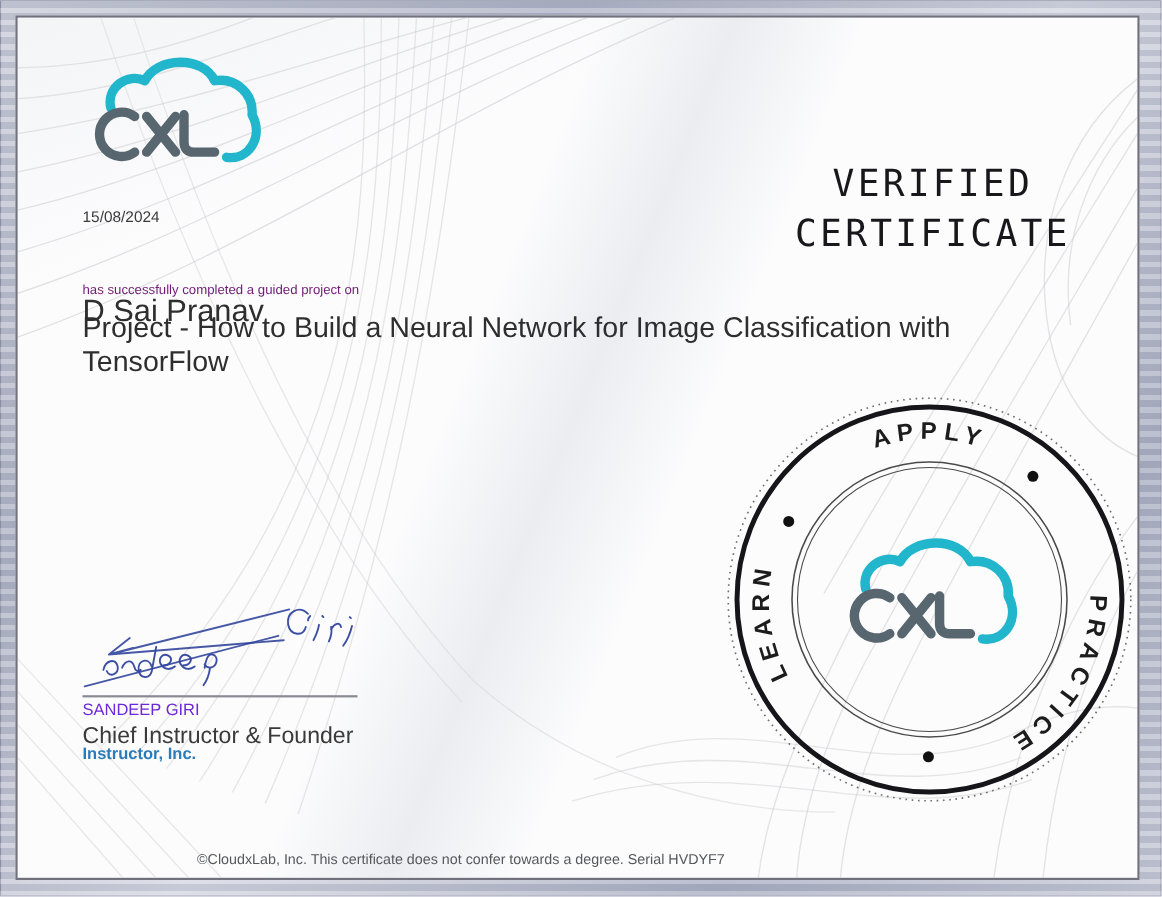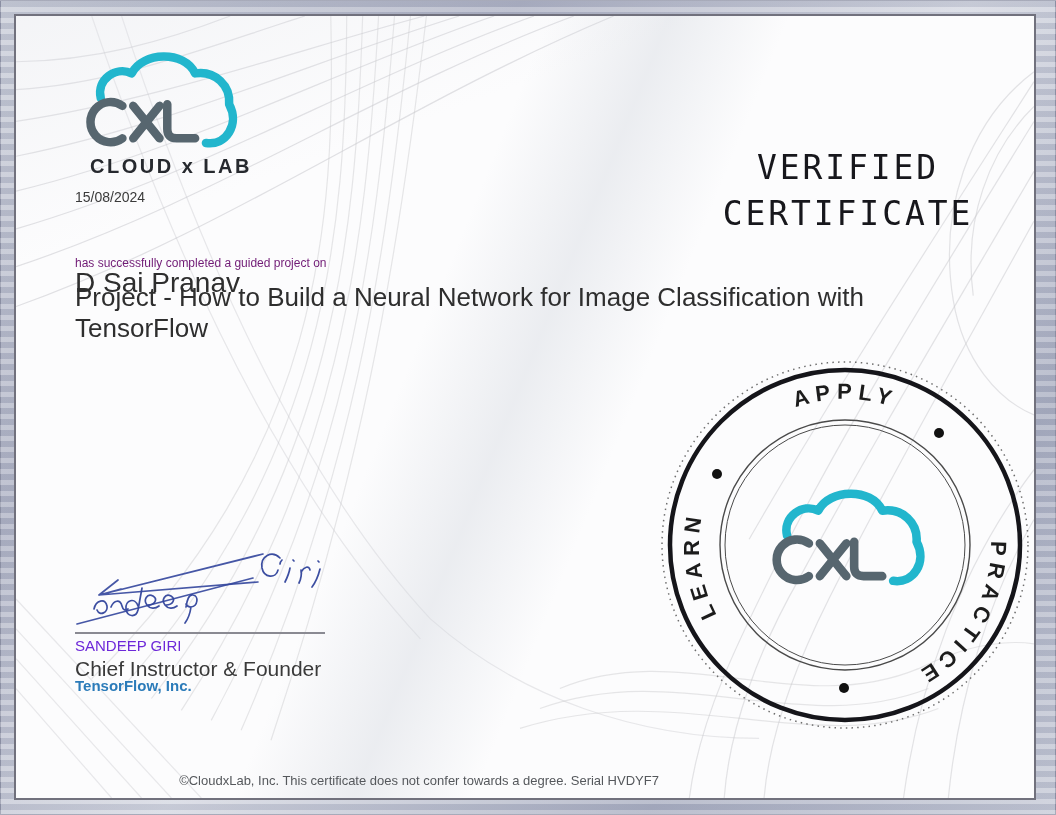--- a/index.html
+++ b/index.html
@@ -103,7 +103,6 @@
   <svg class="abs logo-svg" viewBox="0 0 220 150">
     <use href="#cxl-cloud"></use>
   </svg>
-  <div class="abs wordmark">CLOUD x LAB</div>
 
   <div class="abs date">15/08/2024</div>
 

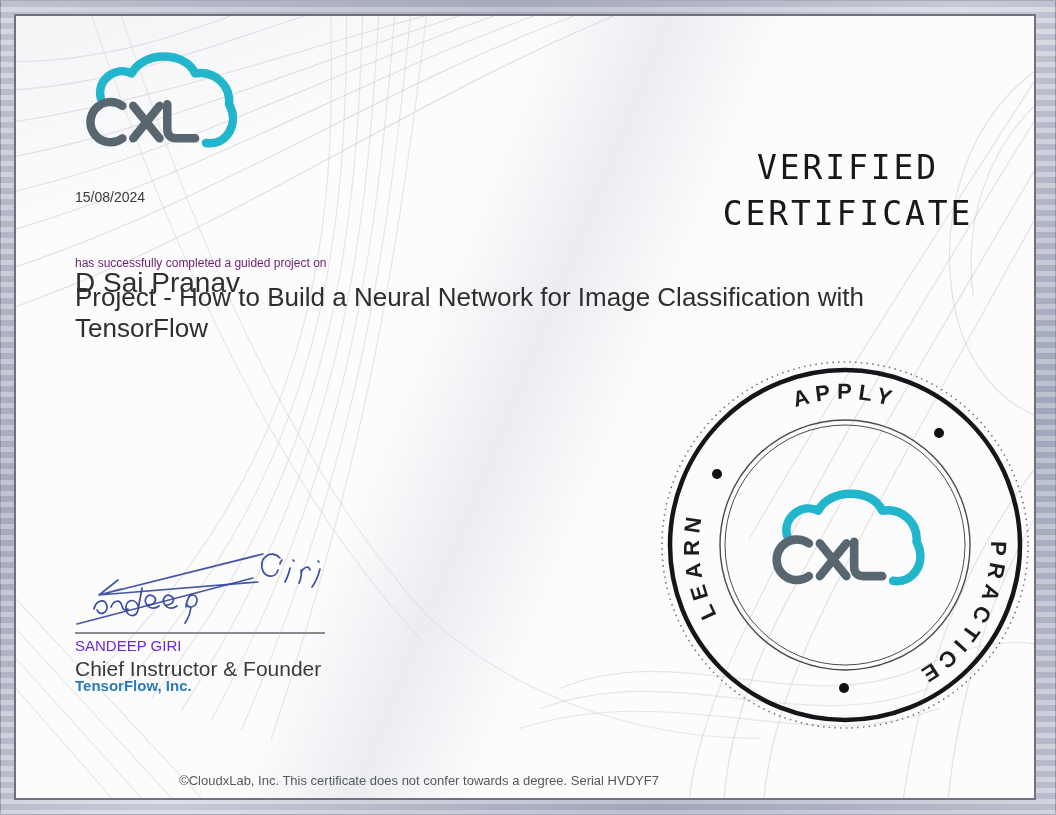--- a/index.html
+++ b/index.html
@@ -131,7 +131,7 @@
   <div class="abs sig-line"></div>
   <div class="abs signer-name">SANDEEP GIRI</div>
   <div class="abs signer-role">Chief Instructor &amp; Founder</div>
-  <a href="#" class="abs signer-org">TensorFlow, Inc.</a>
+  <a href="#" class="abs signer-org">Instructor, Inc.</a>
 
   <svg class="abs seal-svg" viewBox="0 0 380 380">
     <circle cx="190" cy="190" r="183" fill="none" stroke="#6e6e6e" stroke-width="1.5" stroke-dasharray="1.5 4.2"></circle>

